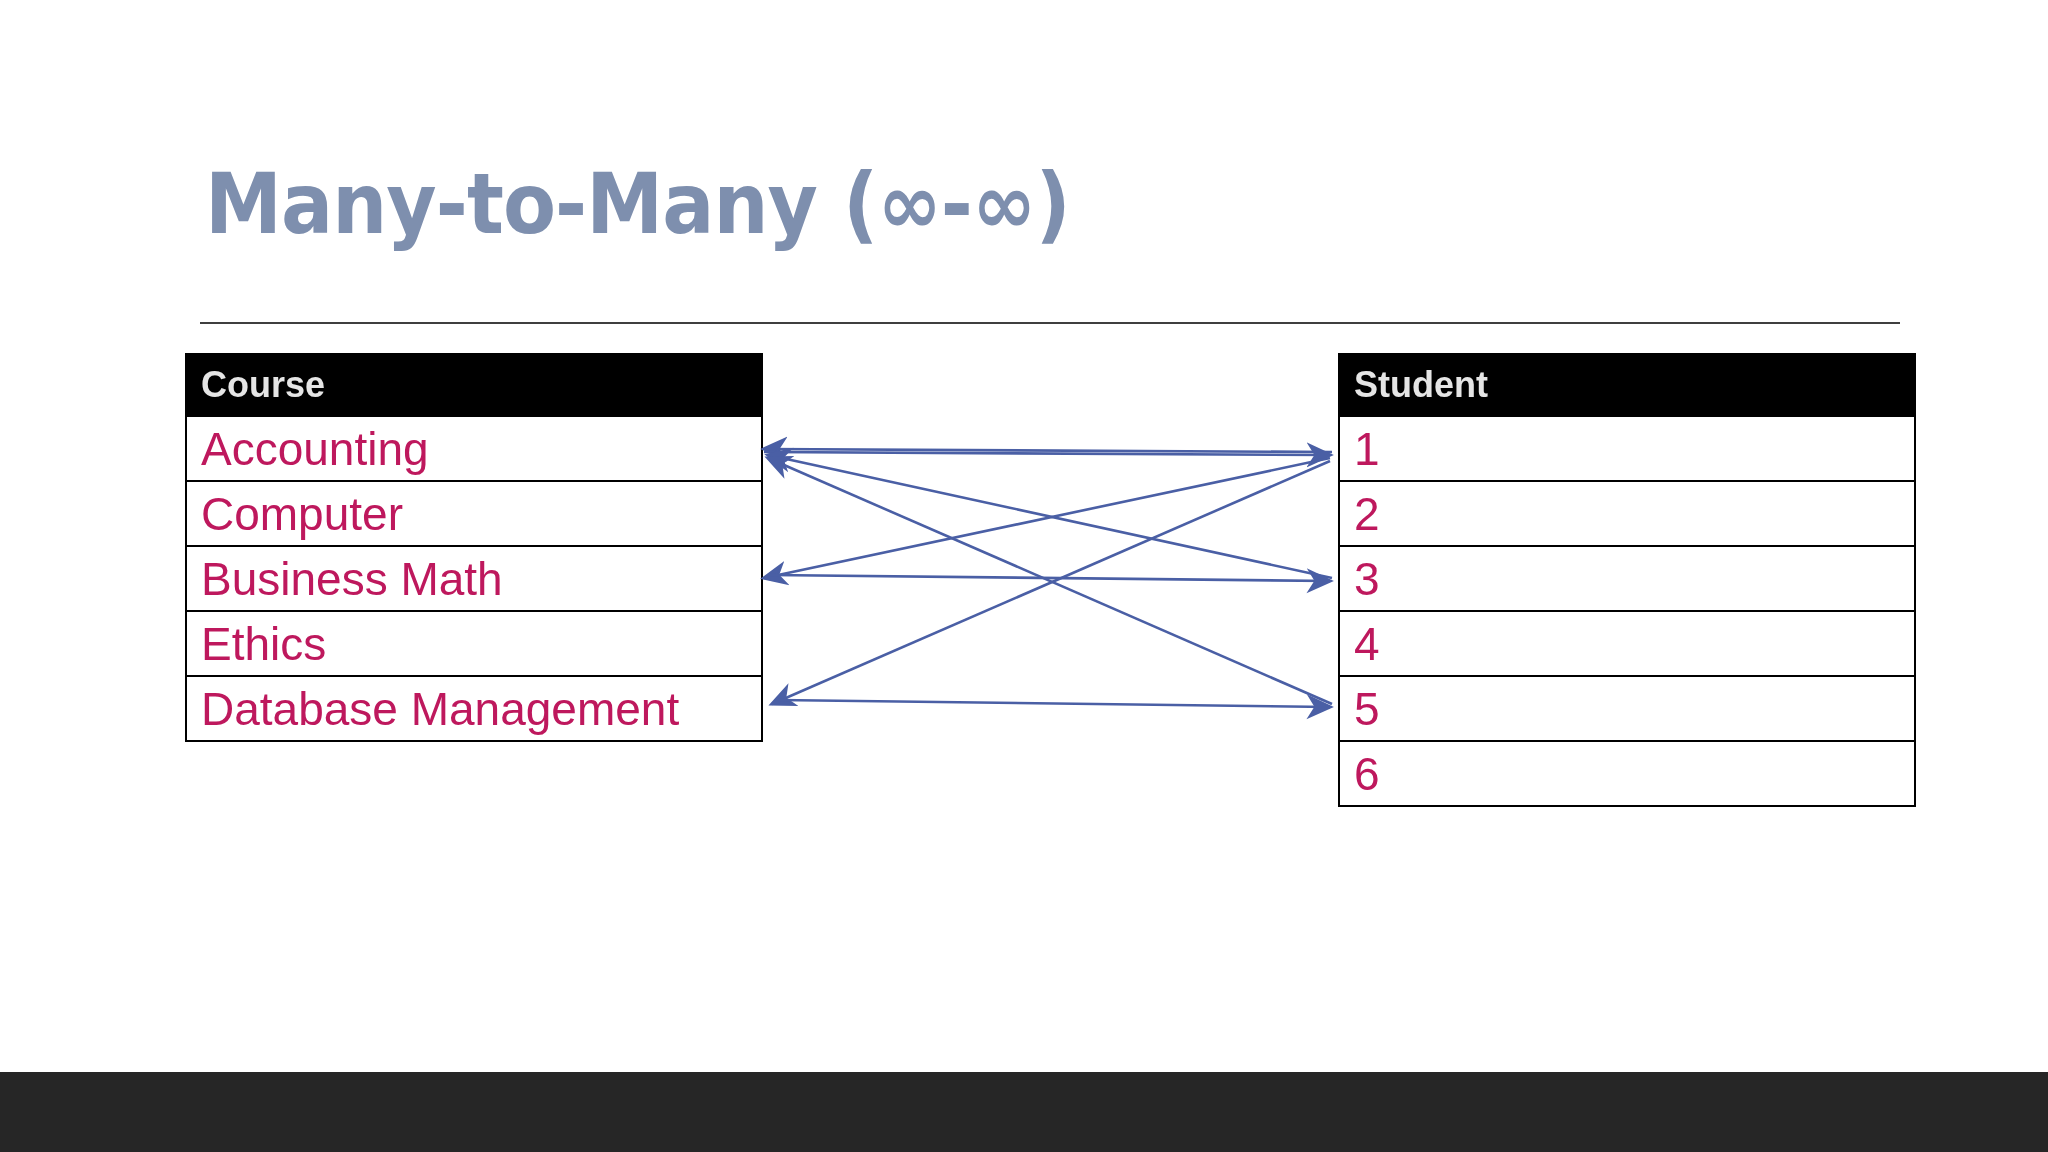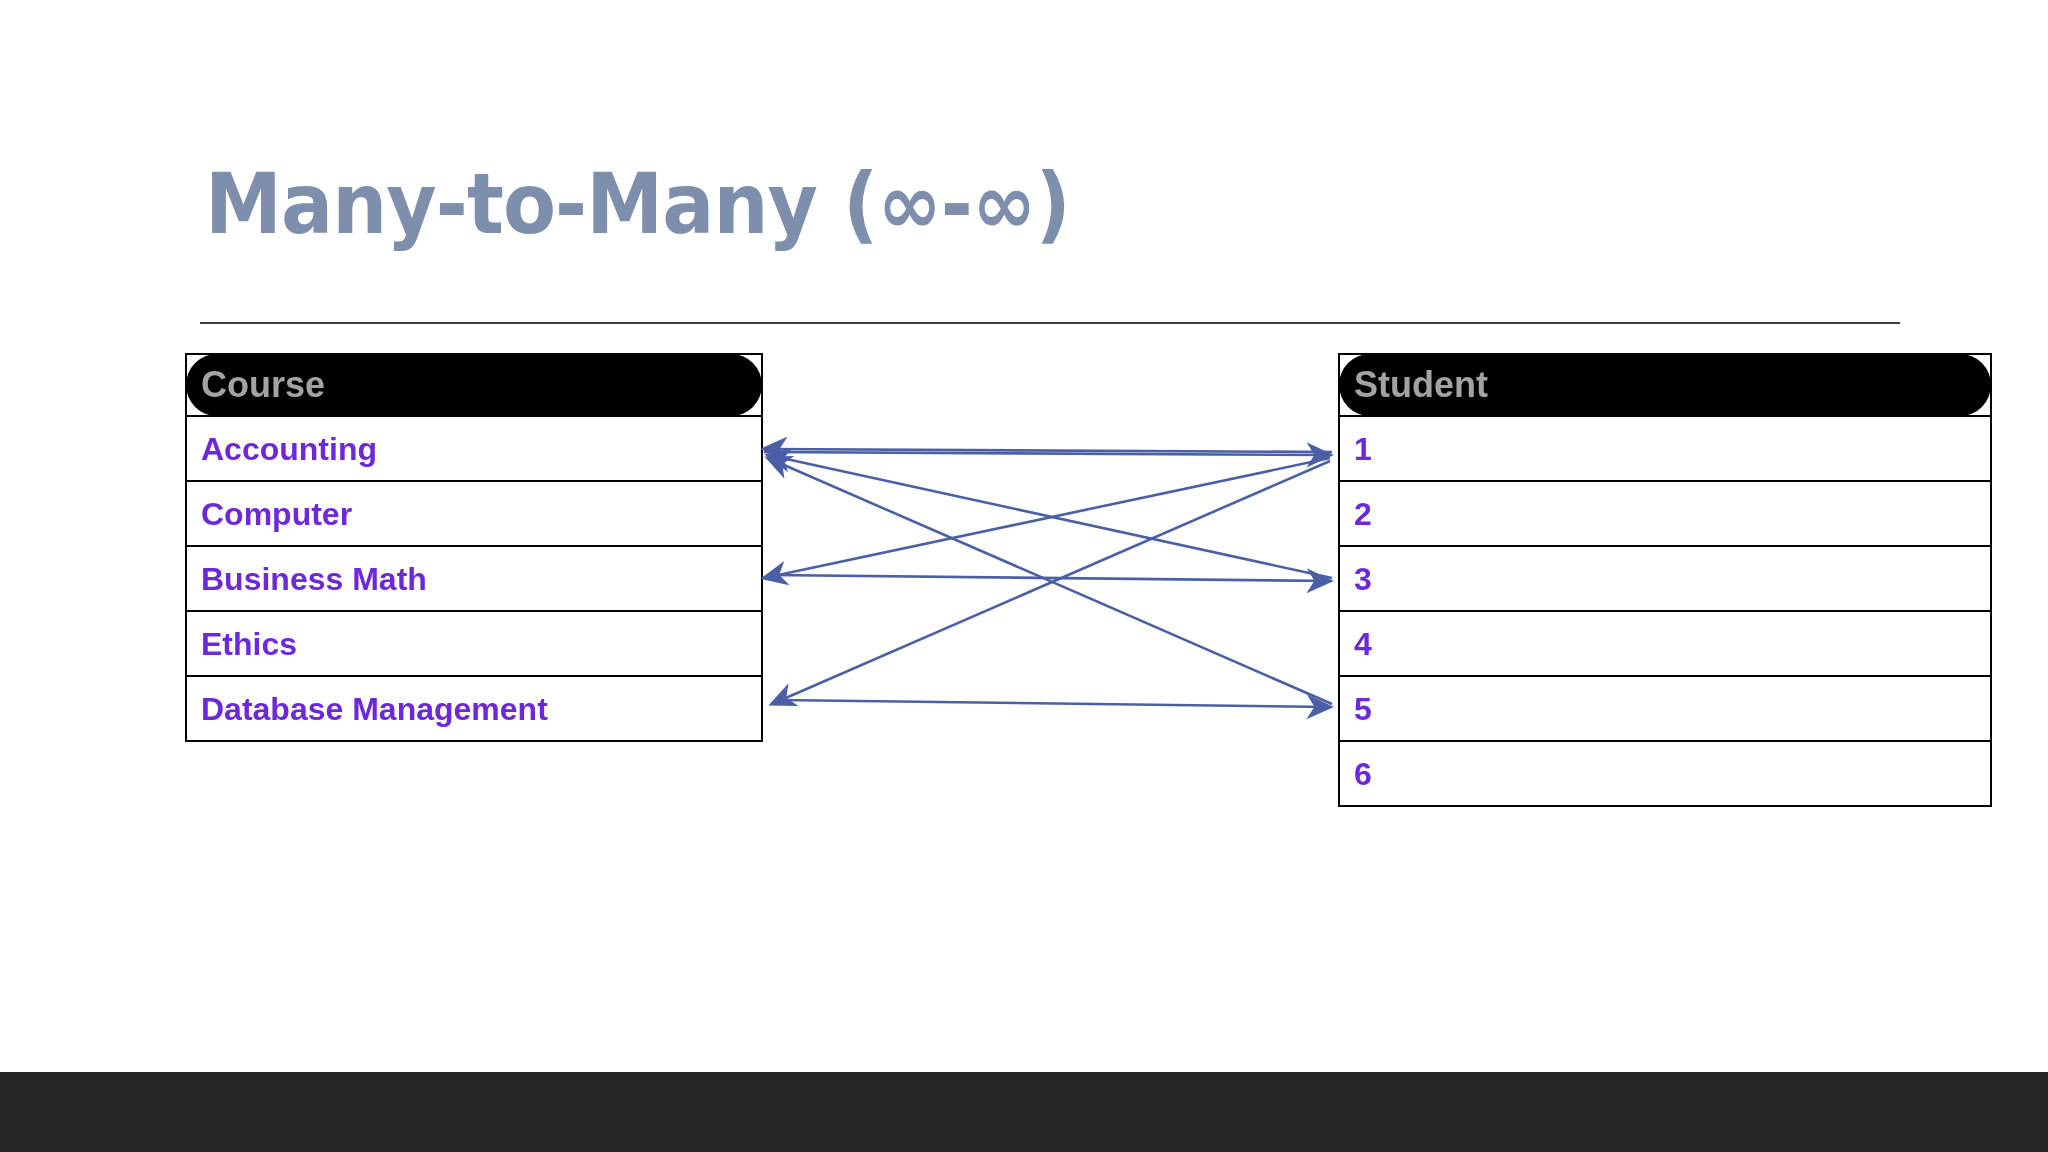--- a/index.html
+++ b/index.html
@@ -61,12 +61,11 @@
   }
   .tbl th {
     background: #000000;
-    color: #a3a3a3;
+    color: #e5e5e5;
     font-weight: bold;
     font-size: 36px;
     height: 60px;
     border-color: #000000;
-    border-radius: 31px;
   }
 
   #course-table {

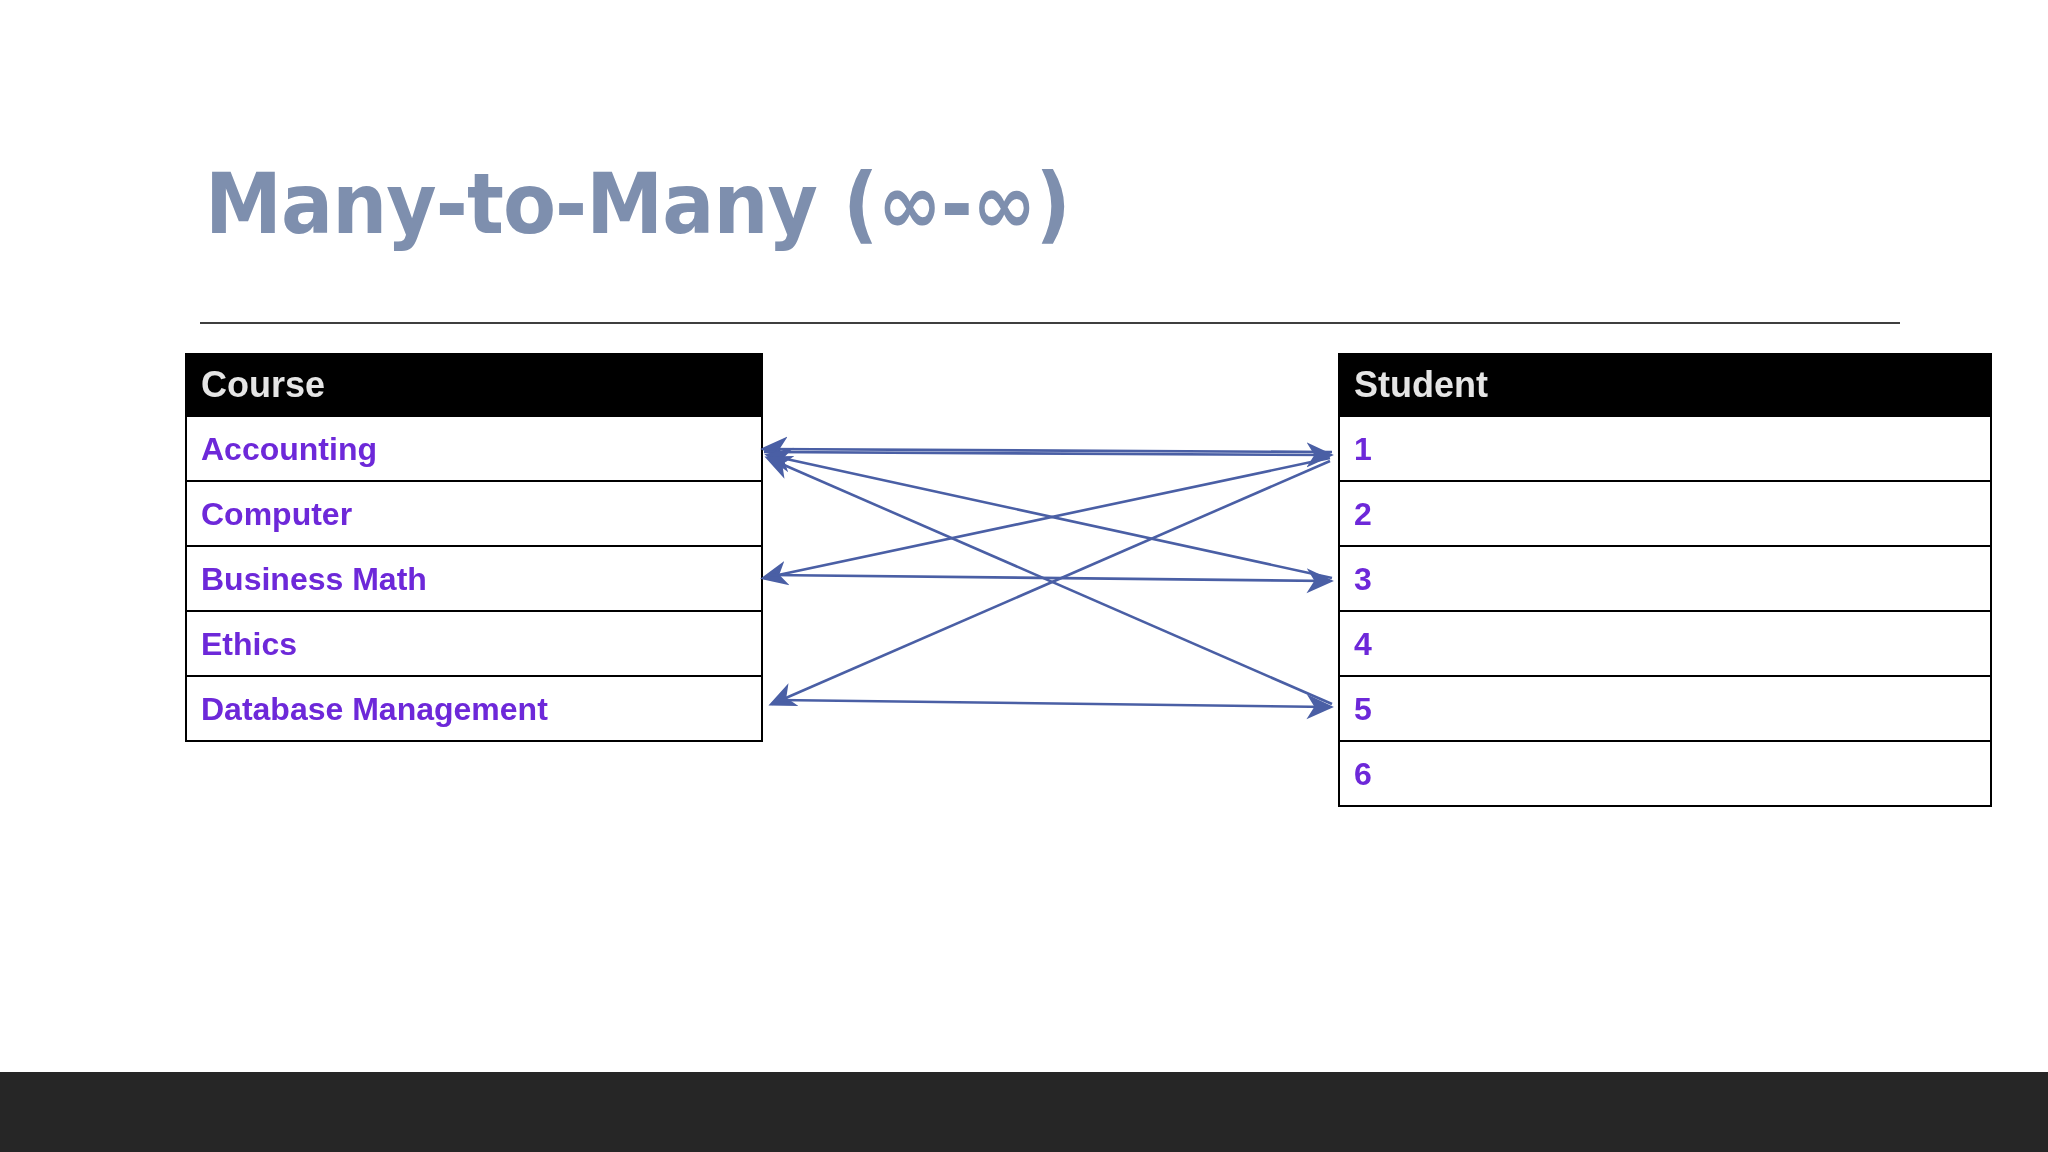--- a/index.html
+++ b/index.html
@@ -76,7 +76,7 @@
   #student-table {
     left: 1338px;
     top: 353px;
-    width: 654px;
+    width: 578px;
   }
 
   

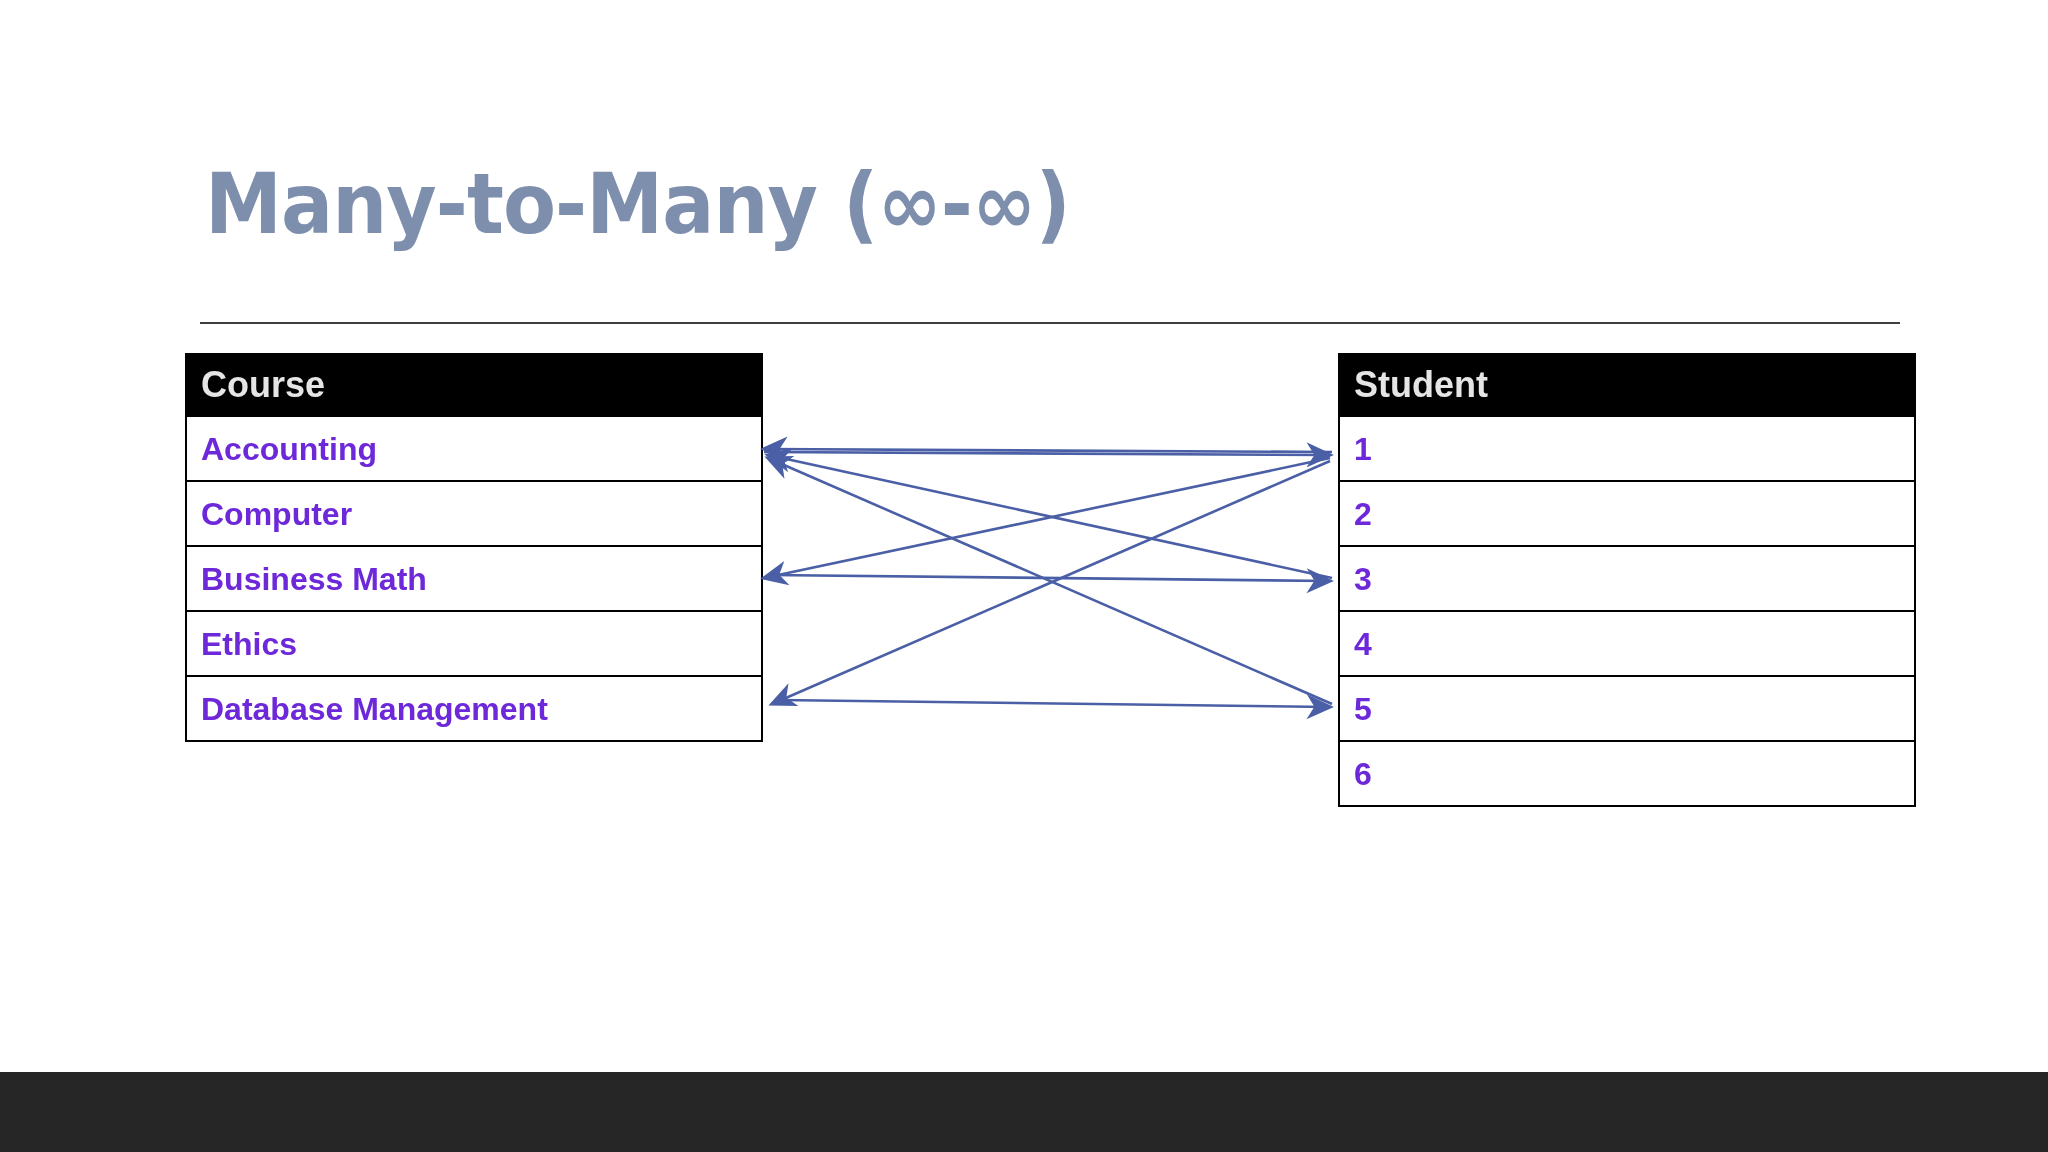--- a/index.html
+++ b/index.html
@@ -53,10 +53,10 @@
     height: 63px;
     vertical-align: middle;
     text-align: left;
-    font-size: 32px;
-    color: #6d28d9;
+    font-size: 46px;
+    color: #be185d;
     background: #ffffff;
-    font-weight: bold;
+    font-weight: normal;
     line-height: 1;
   }
   .tbl th {

